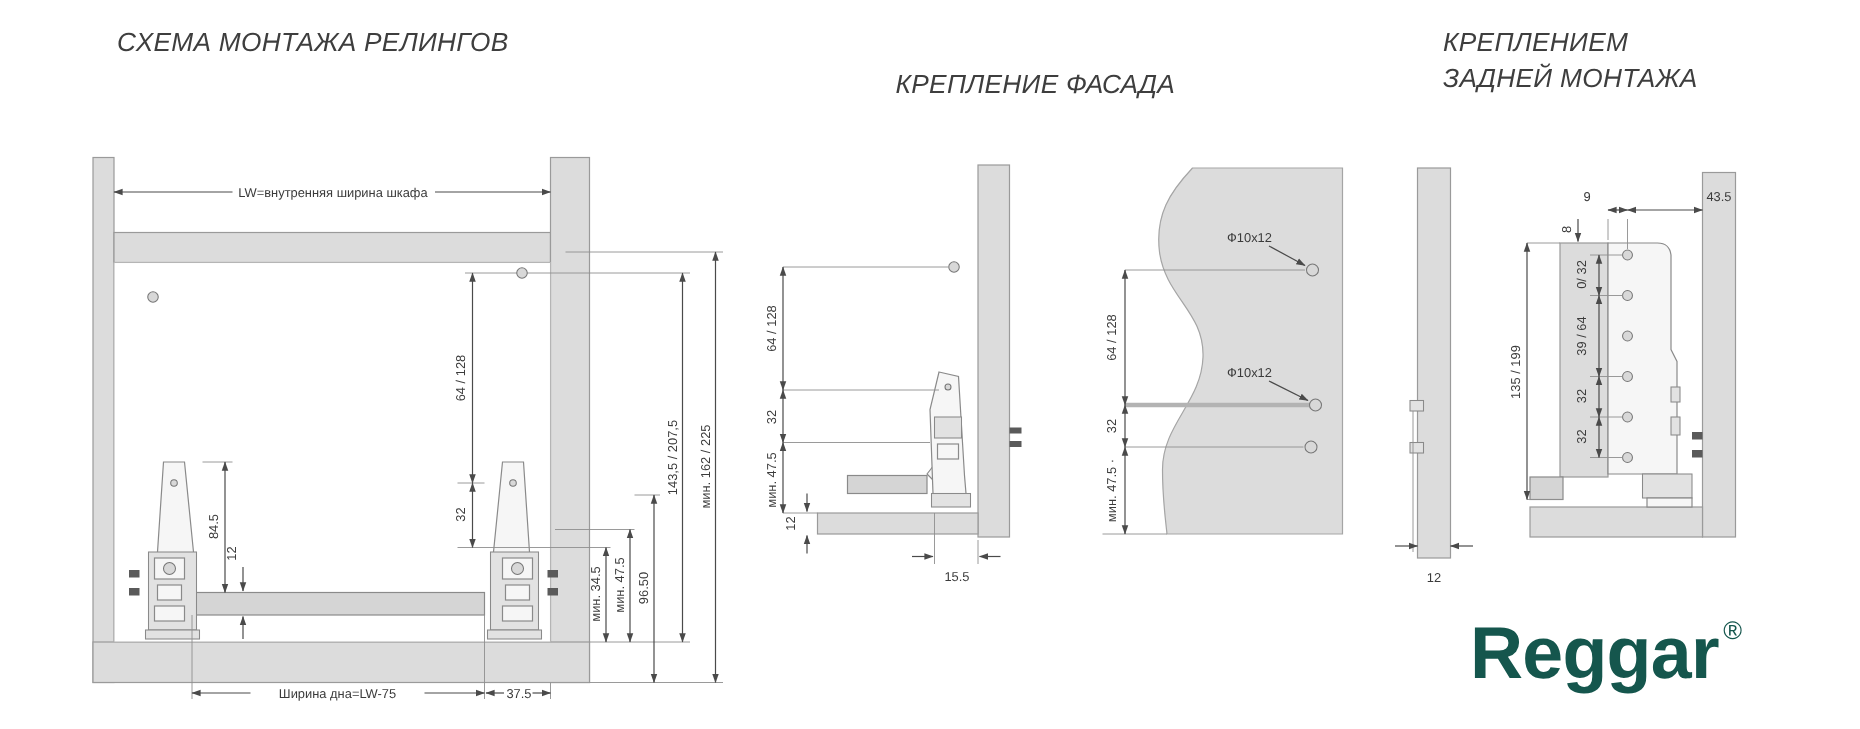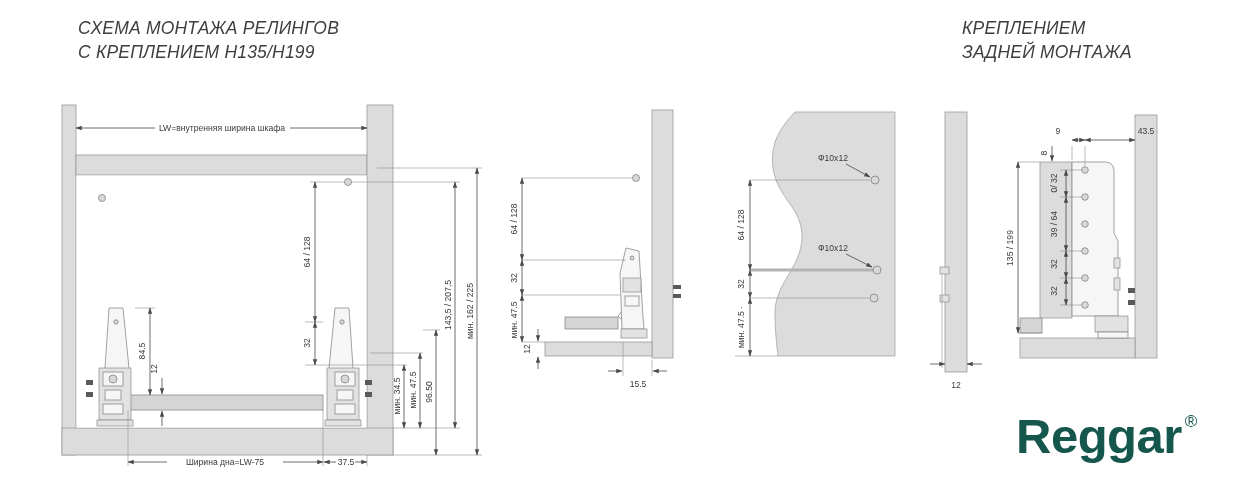--- a/index.html
+++ b/index.html
@@ -30,7 +30,6 @@
 
   <div class="title" style="left:78px;top:16px;">
     <span>СХЕМА МОНТАЖА РЕЛИНГОВ</span>
-    <span>С КРЕПЛЕНИЕМ Н135/Н199</span>
   </div>
   <div class="title" style="left:962px;top:16px;">
     <span>КРЕПЛЕНИЕМ</span>

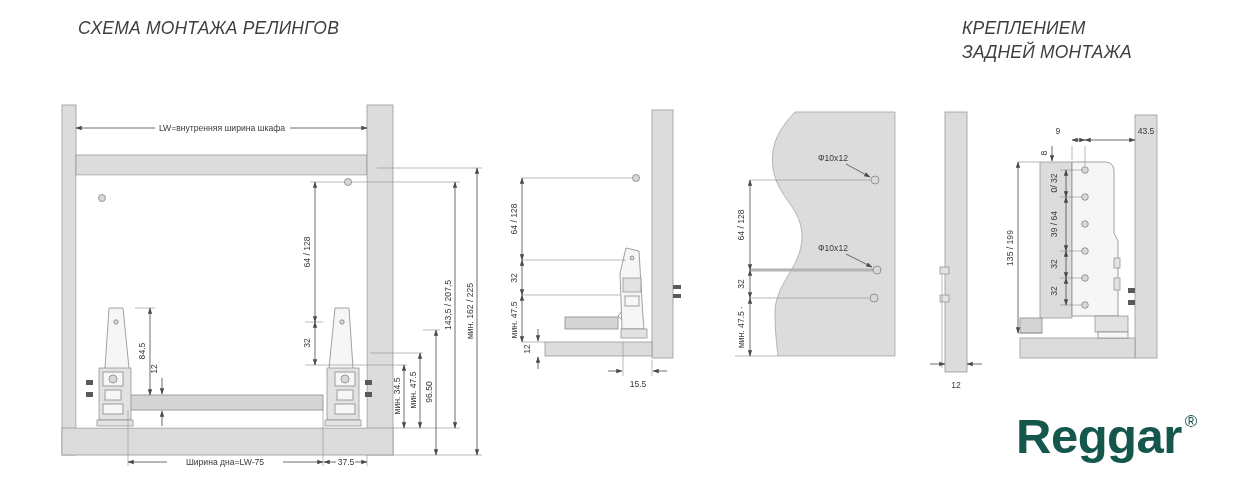--- a/index.html
+++ b/index.html
@@ -31,6 +31,9 @@
   <div class="title" style="left:78px;top:16px;">
     <span>СХЕМА МОНТАЖА РЕЛИНГОВ</span>
   </div>
+  <div class="title" style="left:597px;top:44px;">
+    <span>КРЕПЛЕНИЕ ФАСАДА</span>
+  </div>
   <div class="title" style="left:962px;top:16px;">
     <span>КРЕПЛЕНИЕМ</span>
     <span>ЗАДНЕЙ МОНТАЖА</span>

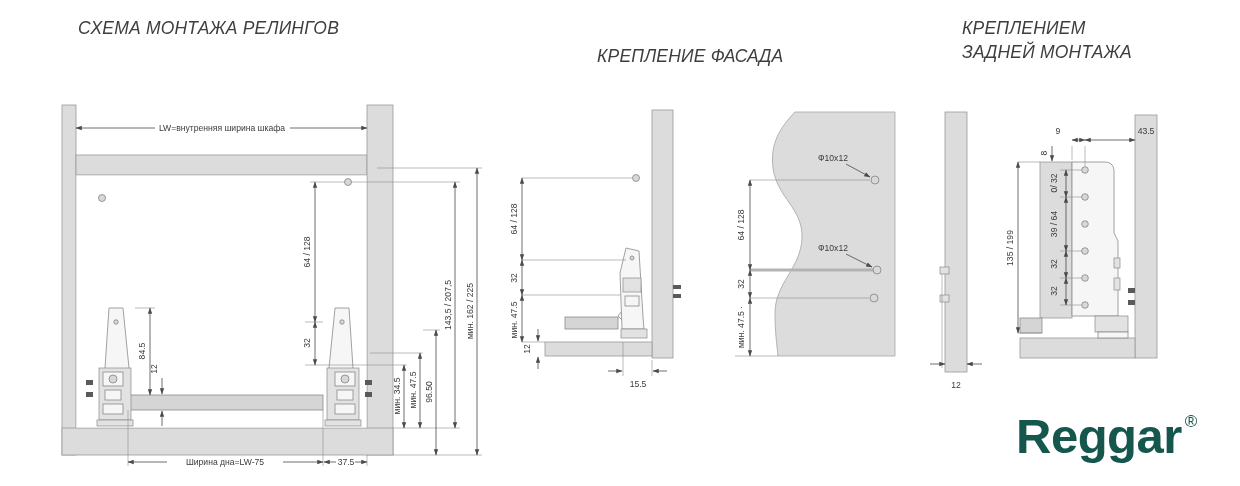--- a/index.html
+++ b/index.html
@@ -9,7 +9,7 @@
          letter-spacing:.2px;white-space:nowrap;}
   .title span{display:block;}
   #logo{position:absolute;left:980px;top:408px;color:#15564d;font-weight:800;font-size:49px;
-        letter-spacing:-.5px;white-space:nowrap;margin-left:36px;}
+        letter-spacing:-.5px;white-space:nowrap;}
   #logo .reg{font-size:17px;font-weight:400;vertical-align:26px;margin-left:3px;}
   svg{position:absolute;overflow:visible;}
   svg text{font-family:"Liberation Sans",sans-serif;font-size:8.6px;fill:#3b3b3b;}

